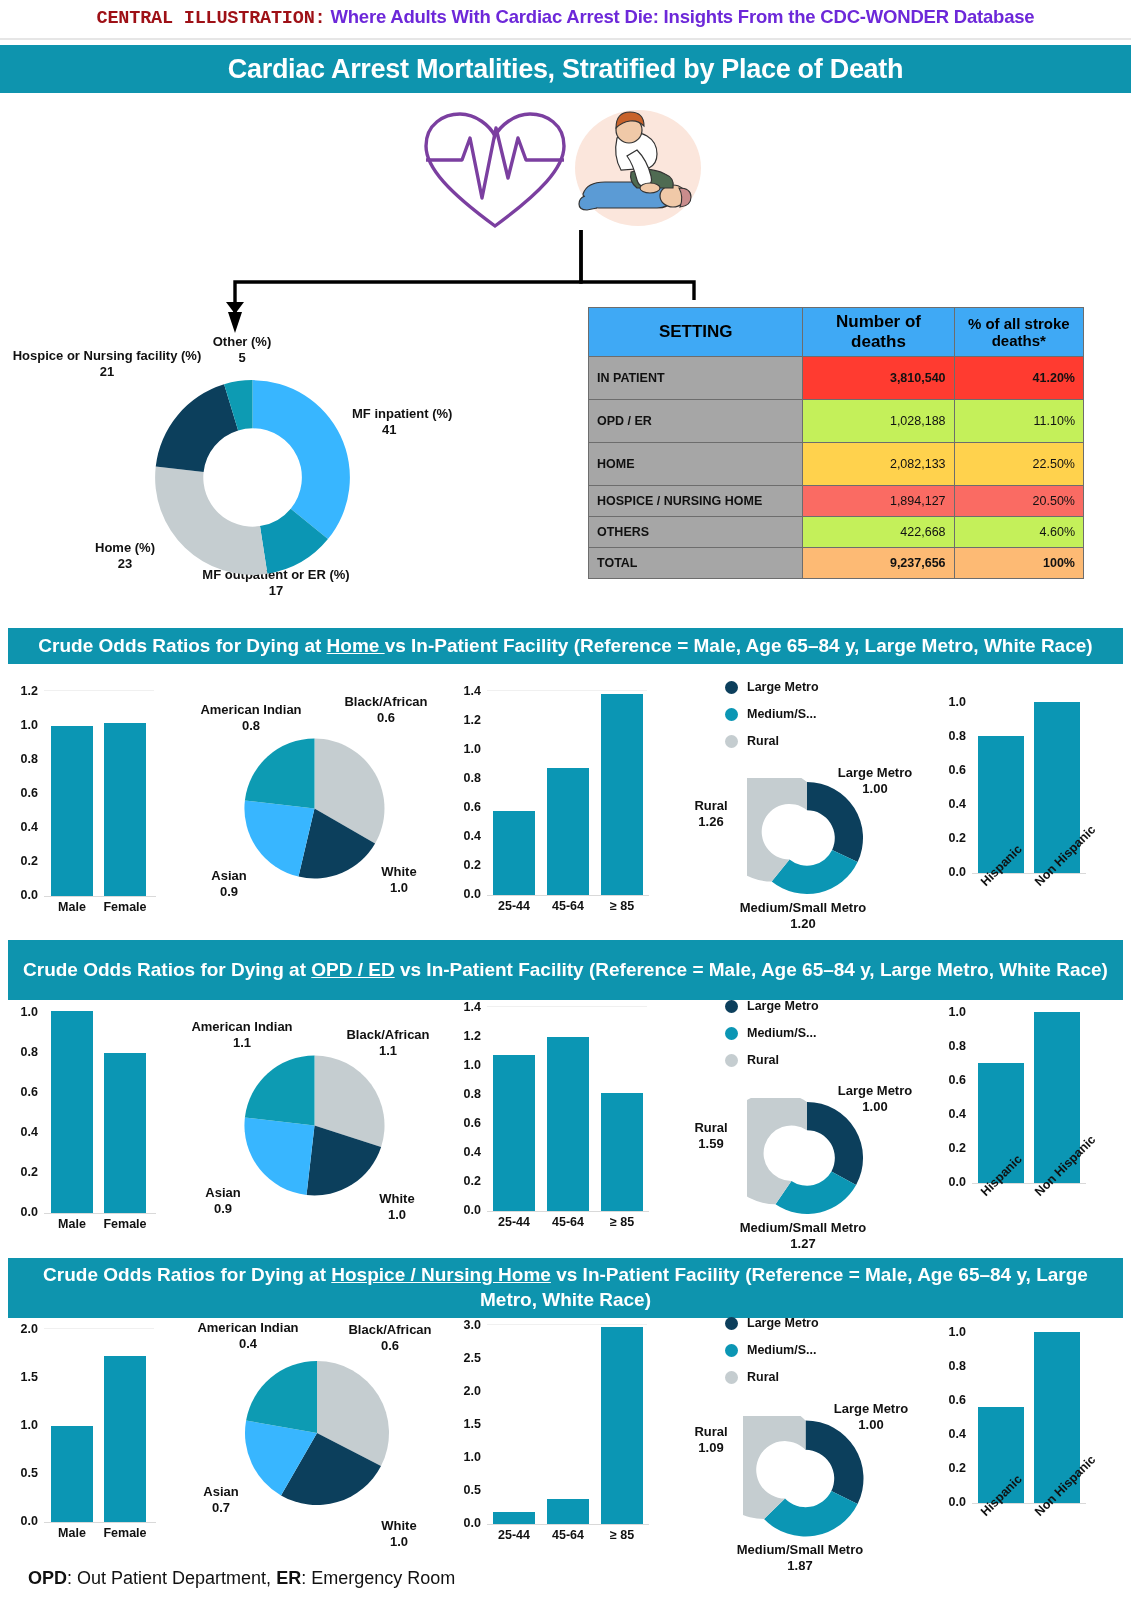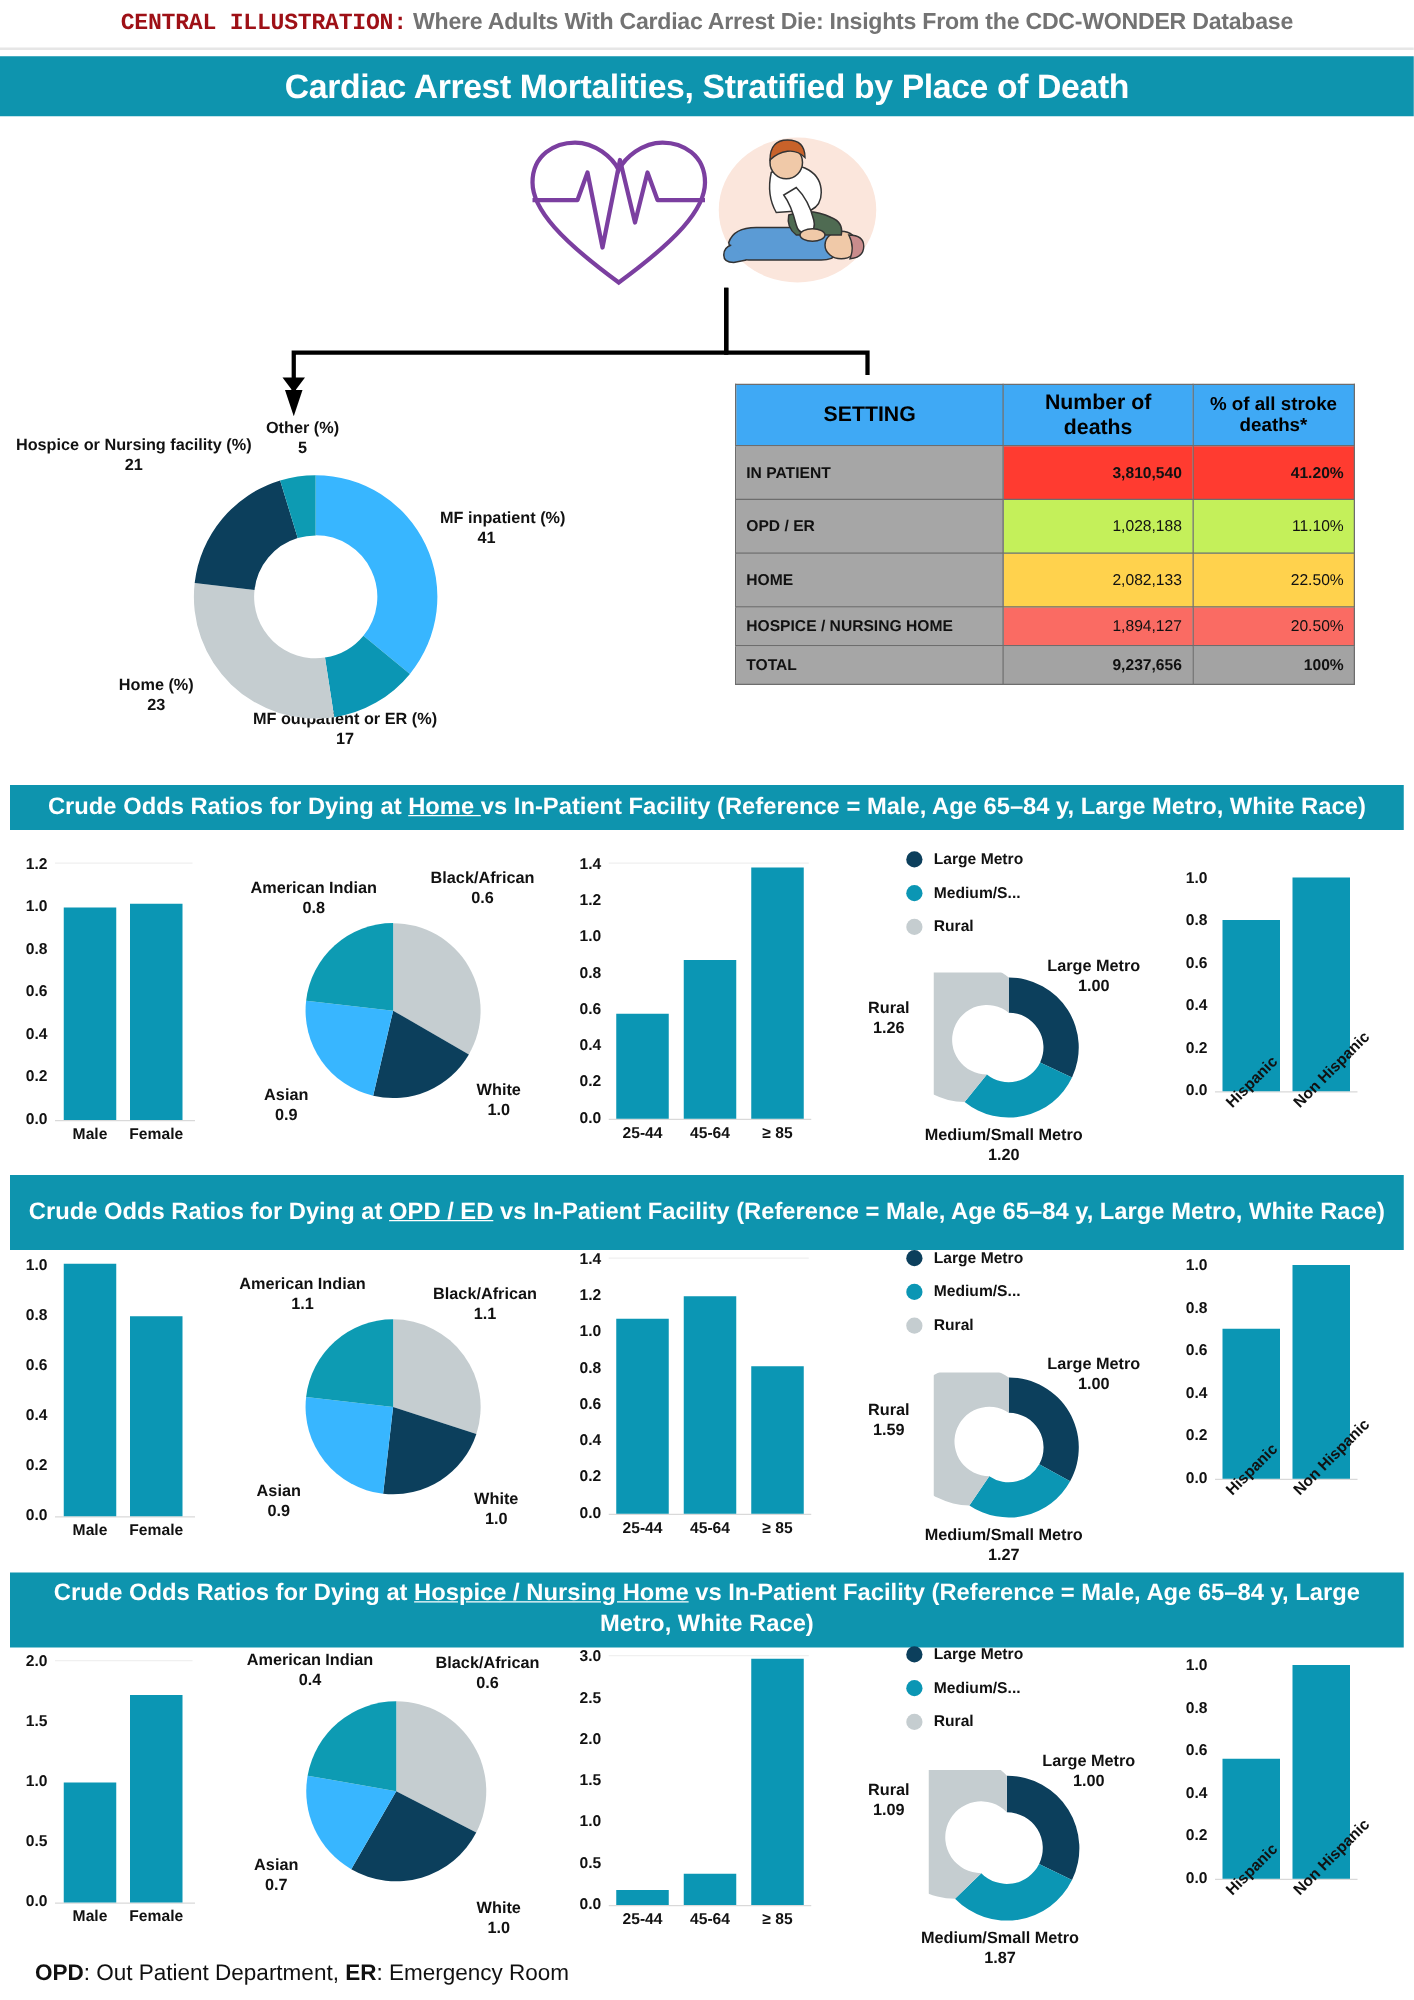--- a/index.html
+++ b/index.html
@@ -15,7 +15,7 @@
     font-size:18.5px;font-weight:bold;letter-spacing:-.2px;white-space:nowrap;
   }
   .toptitle .ci{color:#9e1016;font-family:Liberation Mono, monospace;}
-  .toptitle .rest{color:#737373;}
+  .toptitle .rest{color:#6d28d9;}
   .rule{position:absolute;left:0;top:38px;width:1131px;height:2px;background:#e6e6e6;}
 
   .banner-main{

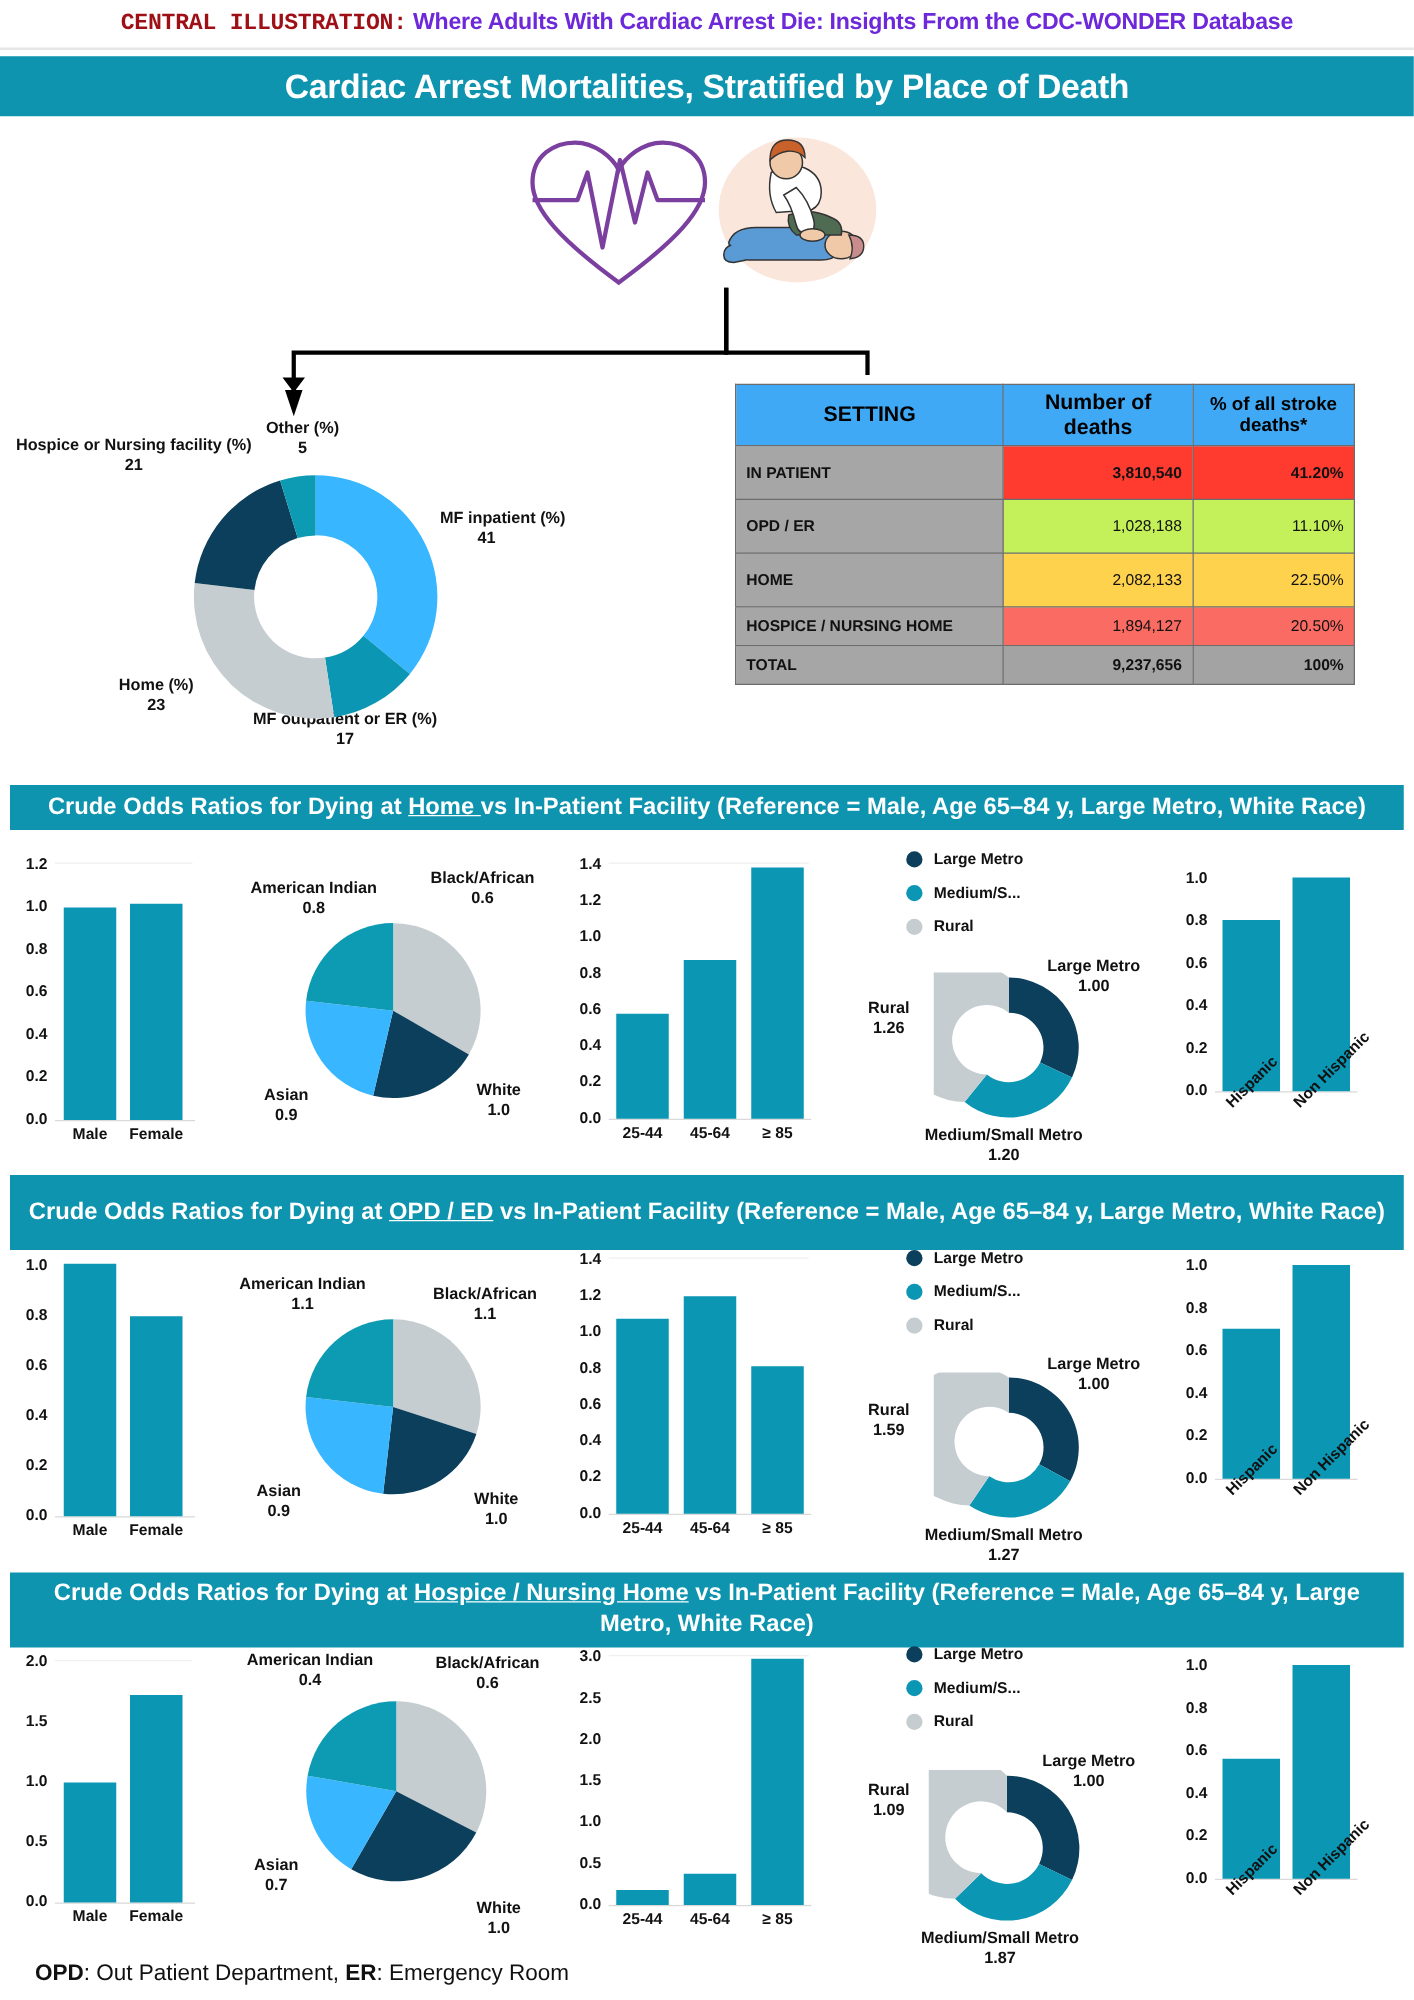--- a/index.html
+++ b/index.html
@@ -189,6 +189,11 @@
         <td class="setting">HOSPICE / NURSING HOME</td>
         <td class="num c-salmon">1,894,127</td>
         <td class="pct c-salmon">20.50%</td>
+      </tr>
+      <tr class="row-short">
+        <td class="setting">OTHERS</td>
+        <td class="num c-green">422,668</td>
+        <td class="pct c-green">4.60%</td>
       </tr>
       <tr class="row-short">
         <td class="setting">TOTAL</td>

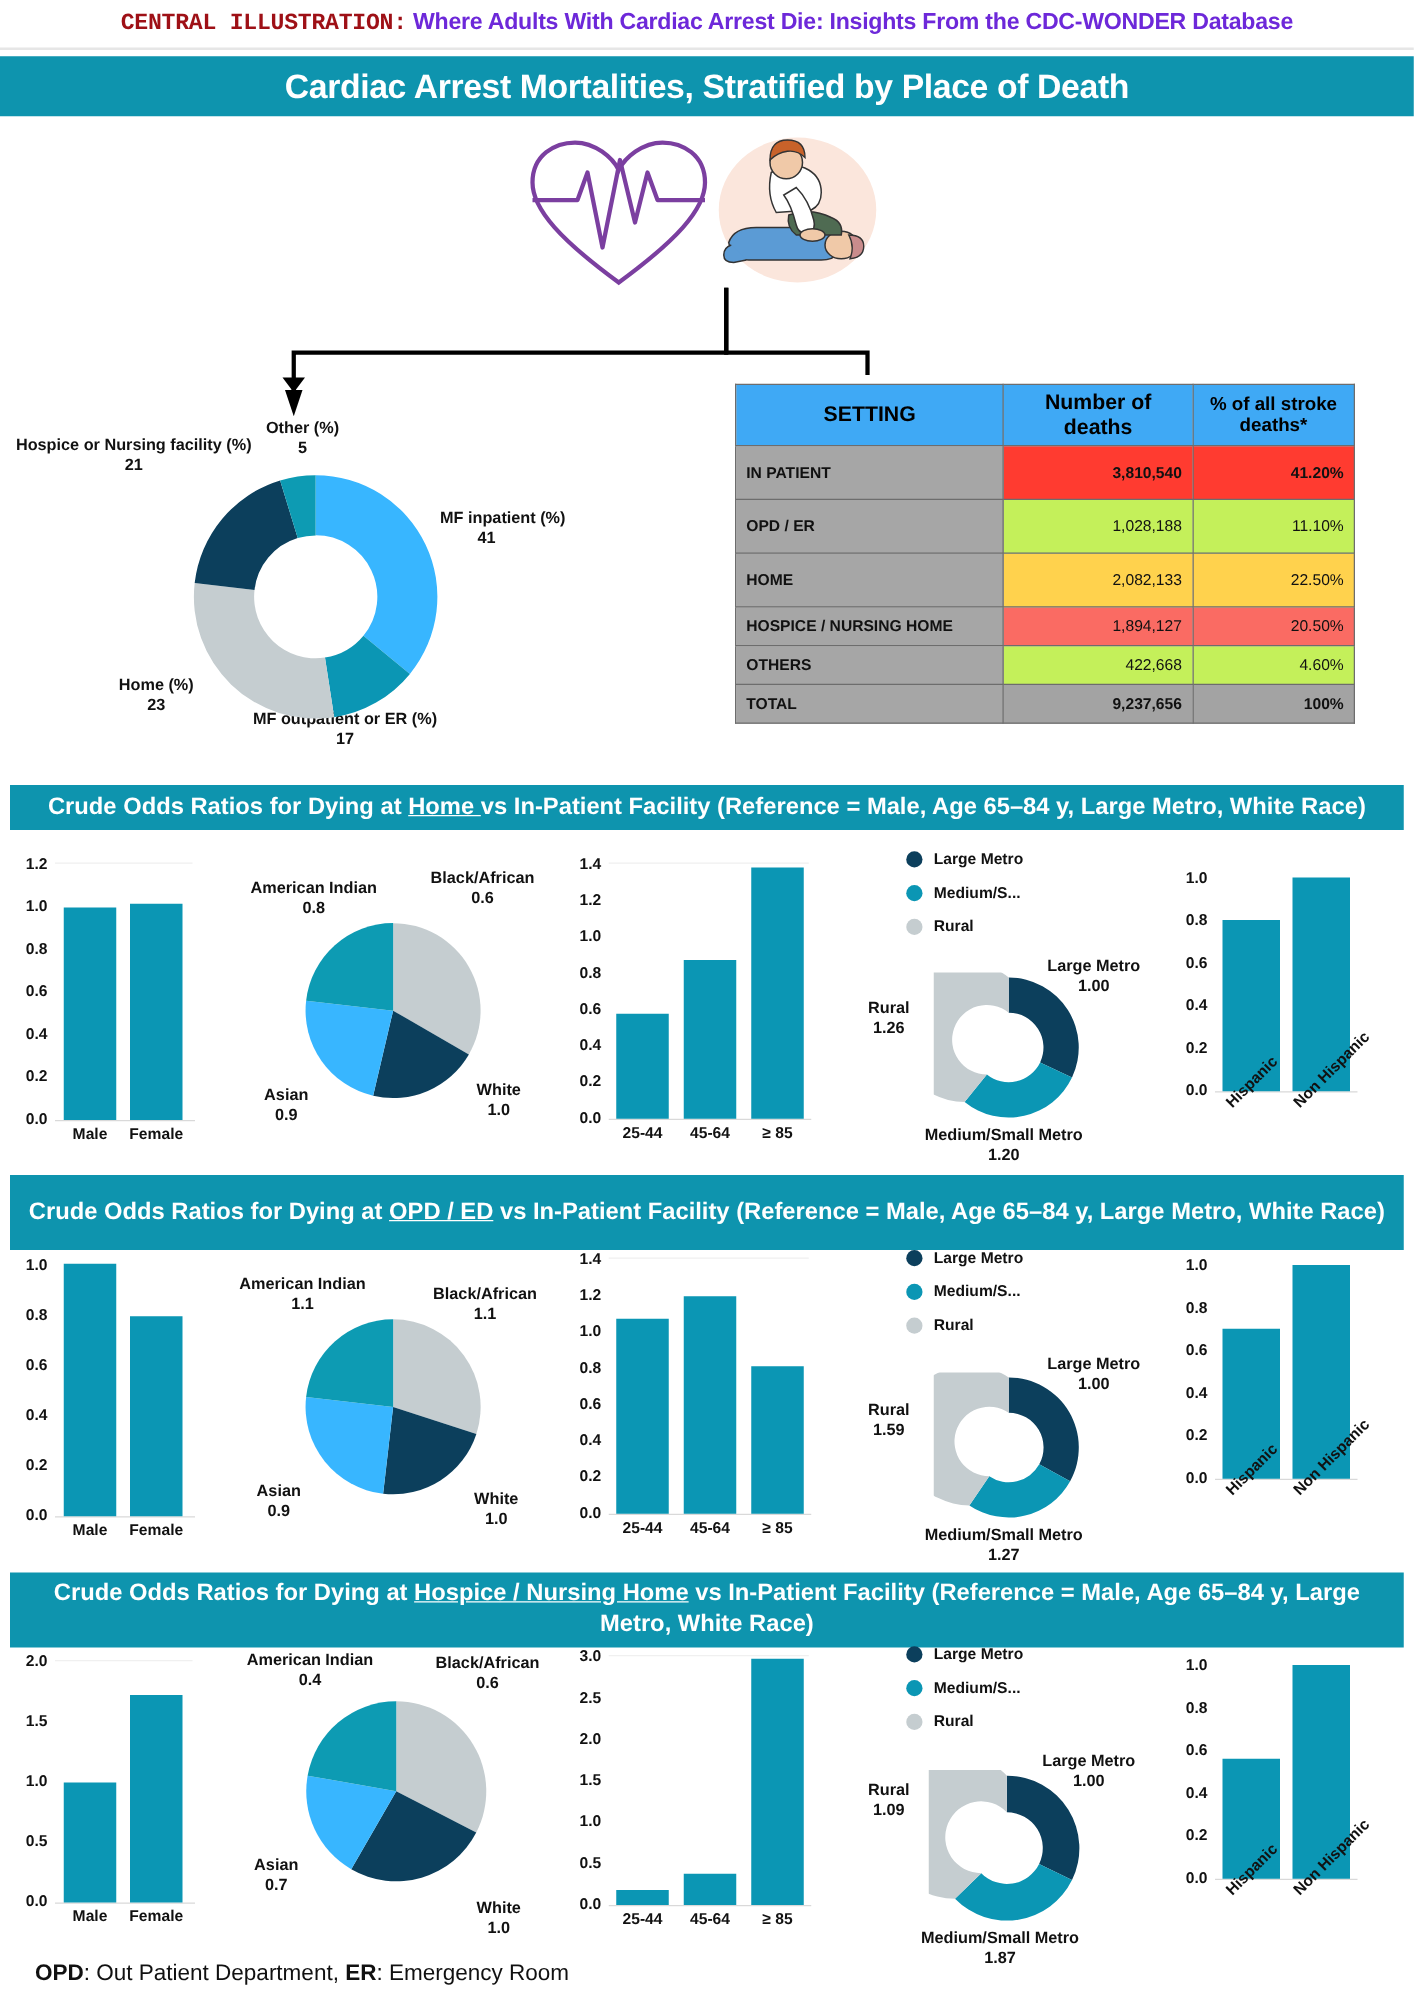--- a/index.html
+++ b/index.html
@@ -51,7 +51,7 @@
   .c-green{background:#c4f05a;}
   .c-amber{background:#ffd24d;}
   .c-salmon{background:#fa6b63;}
-  .c-white{background:#a3a3a3;font-weight:bold;}
+  .c-white{background:#fdba74;font-weight:bold;}
   .row-tall td{height:34px;}
   .row-short td{height:22px;}
 

